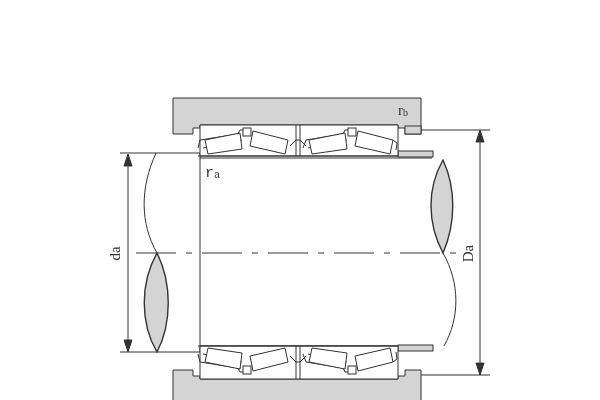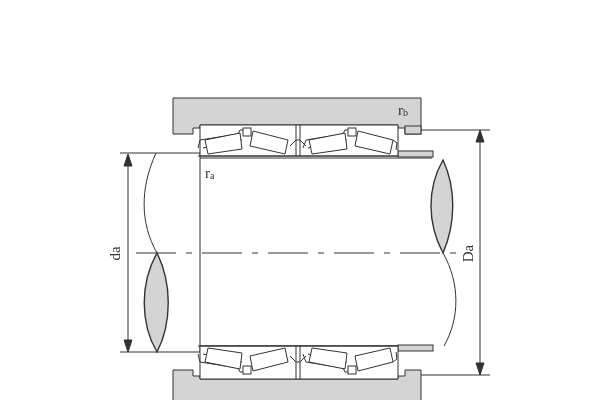--- a/index.html
+++ b/index.html
@@ -101,7 +101,7 @@
 </svg>
 
 <div class="lbl" style="left:398px; top:55px;"><span>r</span><sub>b</sub></div>
-<div class="lbl" style="left:205px; top:118px;"><span>r</span><sub>a</sub></div>
+<div class="lbl" style="left:205px; top:118px;font-family:Liberation Mono, monospace;"><span>r</span><sub>a</sub></div>
 <div class="lbl vert" style="left:108px; top:198px;">da</div>
 <div class="lbl vert" style="left:460px; top:198px;">Da</div>
 </div>

